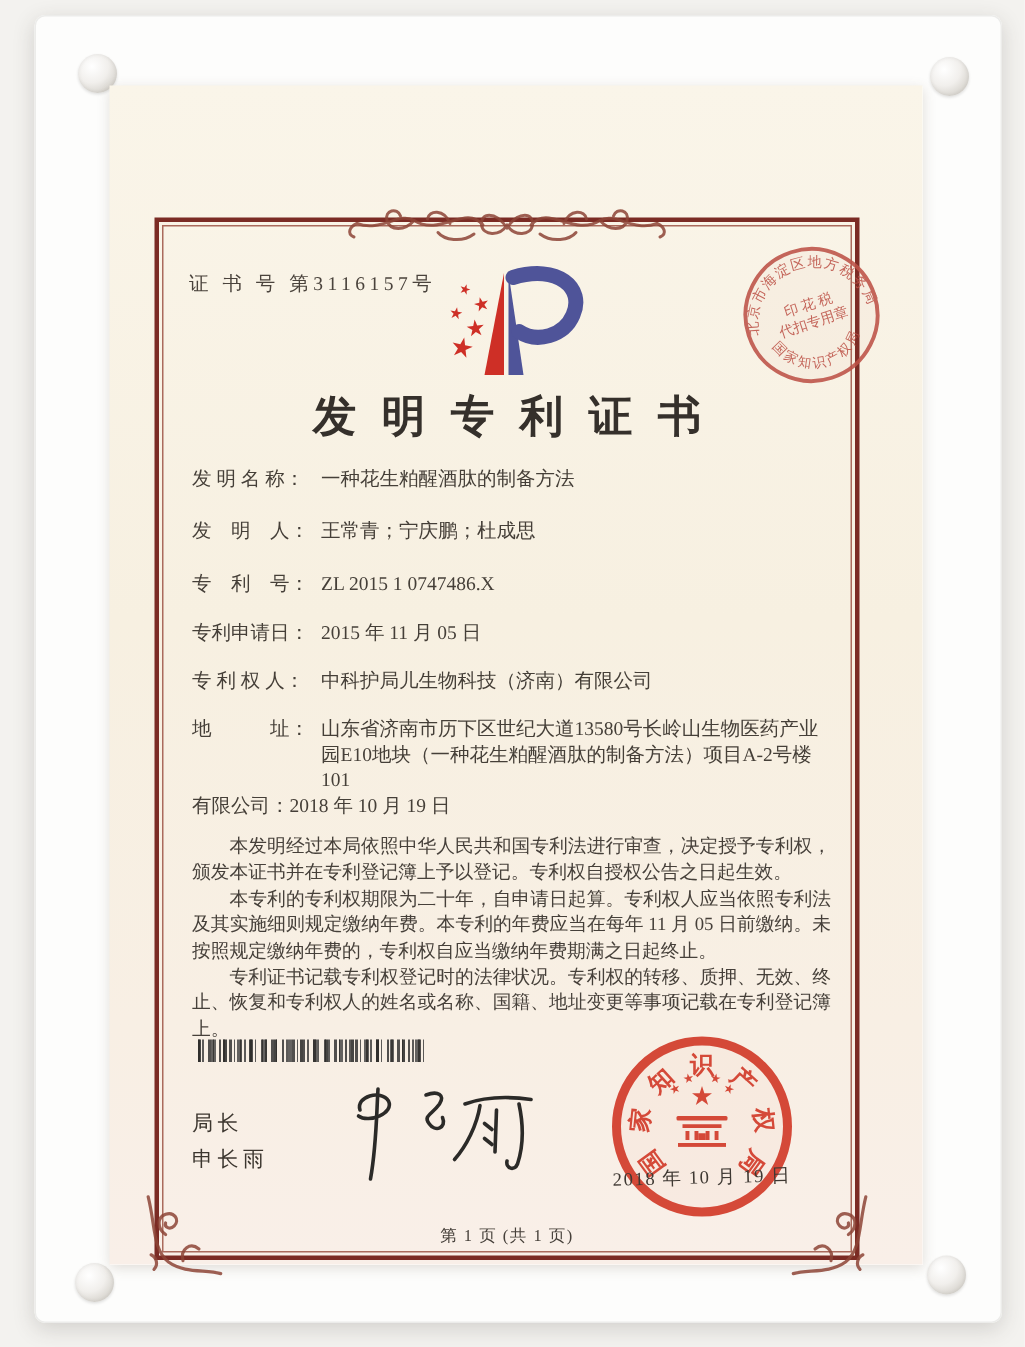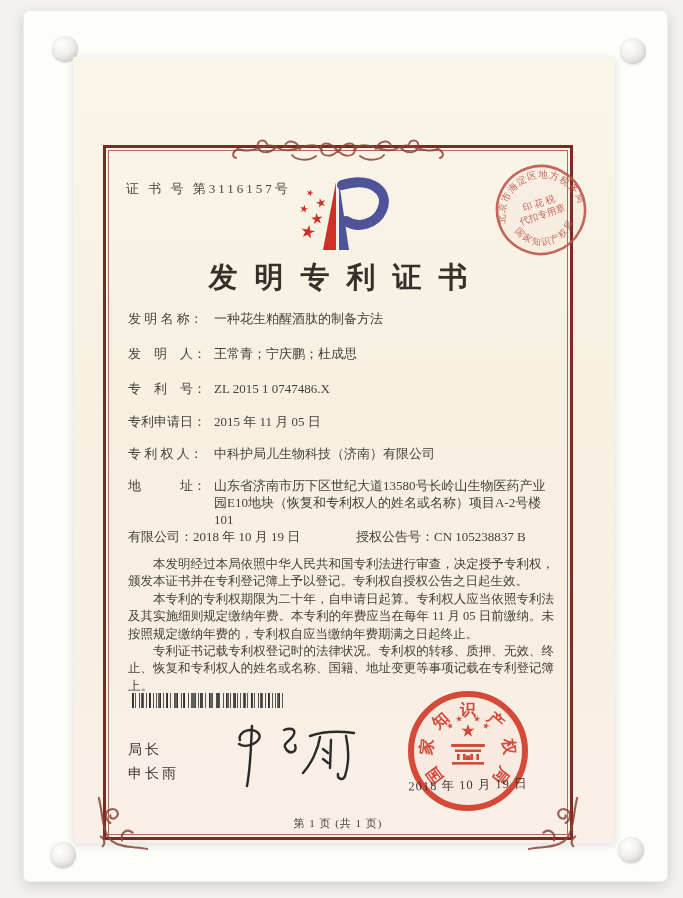--- a/index.html
+++ b/index.html
@@ -161,7 +161,7 @@
         </div>
         <div class="row" style="top:329px;">
           <span class="lbl">地　　　址：</span>
-          <span class="val">山东省济南市历下区世纪大道13580号长岭山生物医药产业园E10地块（恢复和专利权人的姓名或名称）项目A-2号楼101</span>
+          <span class="val">山东省济南市历下区世纪大道13580号长岭山生物医药产业园E10地块（一种花生粕醒酒肽的制备方法）项目A-2号楼101</span>
         </div>
 
         <div class="grant-row">

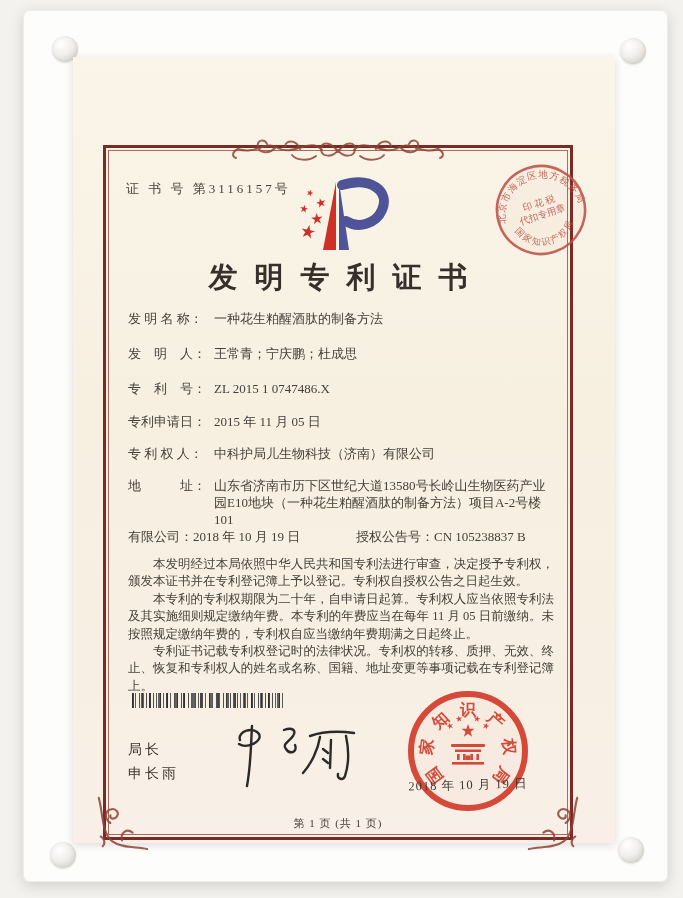--- a/index.html
+++ b/index.html
@@ -166,7 +166,6 @@
 
         <div class="grant-row">
           <span>有限公司：</span><span>2018 年 10 月 19 日</span>
-          <span class="g2"><span>授权公告号：</span><span>CN 105238837 B</span></span>
         </div>
 
         <div class="paras">

